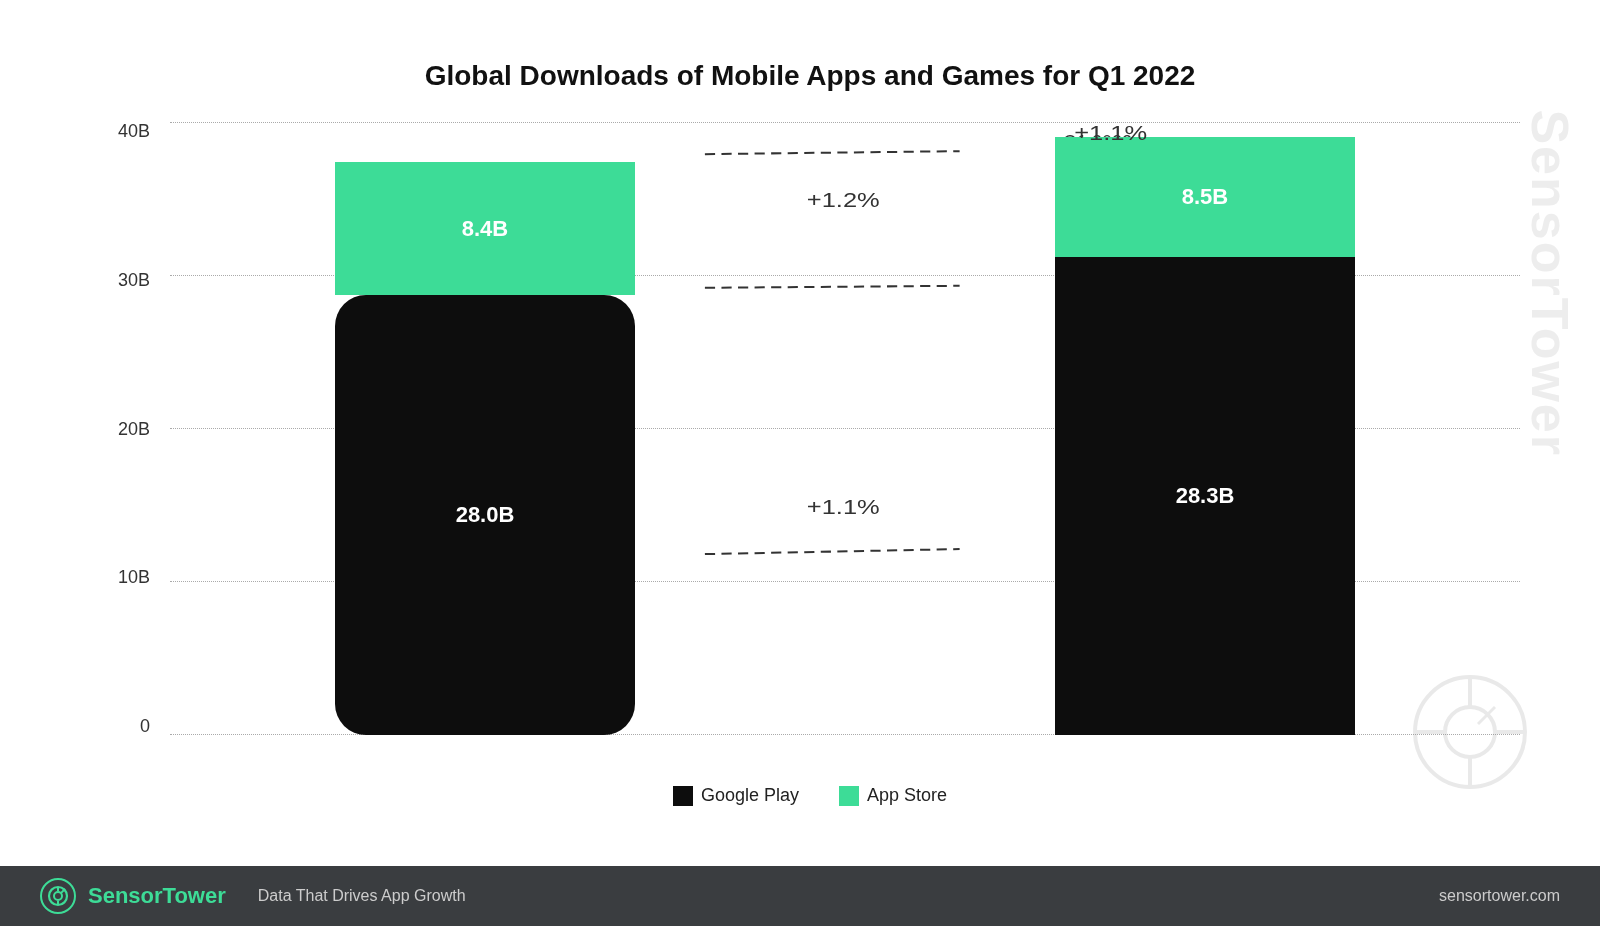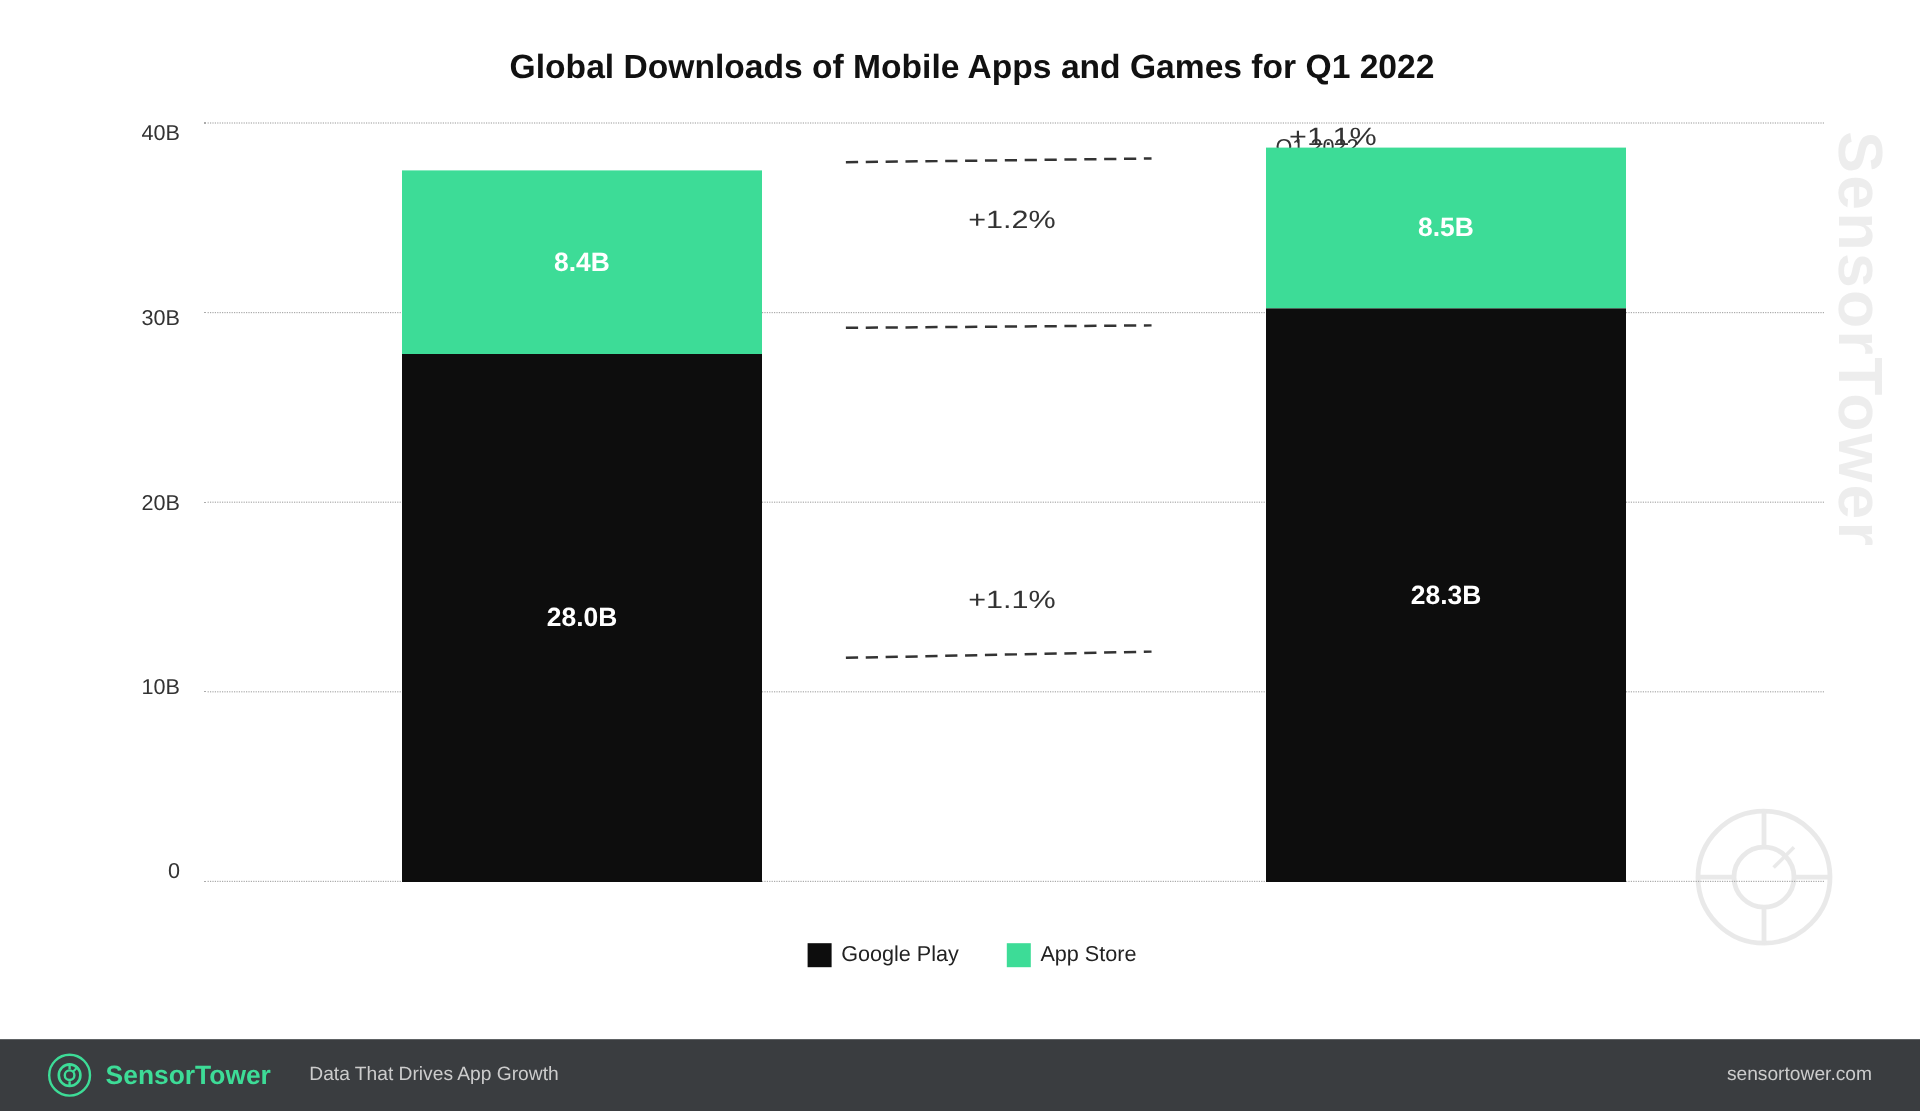--- a/index.html
+++ b/index.html
@@ -18,7 +18,7 @@
       left: 0;
       right: 0;
       bottom: 60px;
-      padding: 40px 80px 60px 100px;
+      padding: 60px 80px 60px 100px;
       display: flex;
       flex-direction: column;
     }

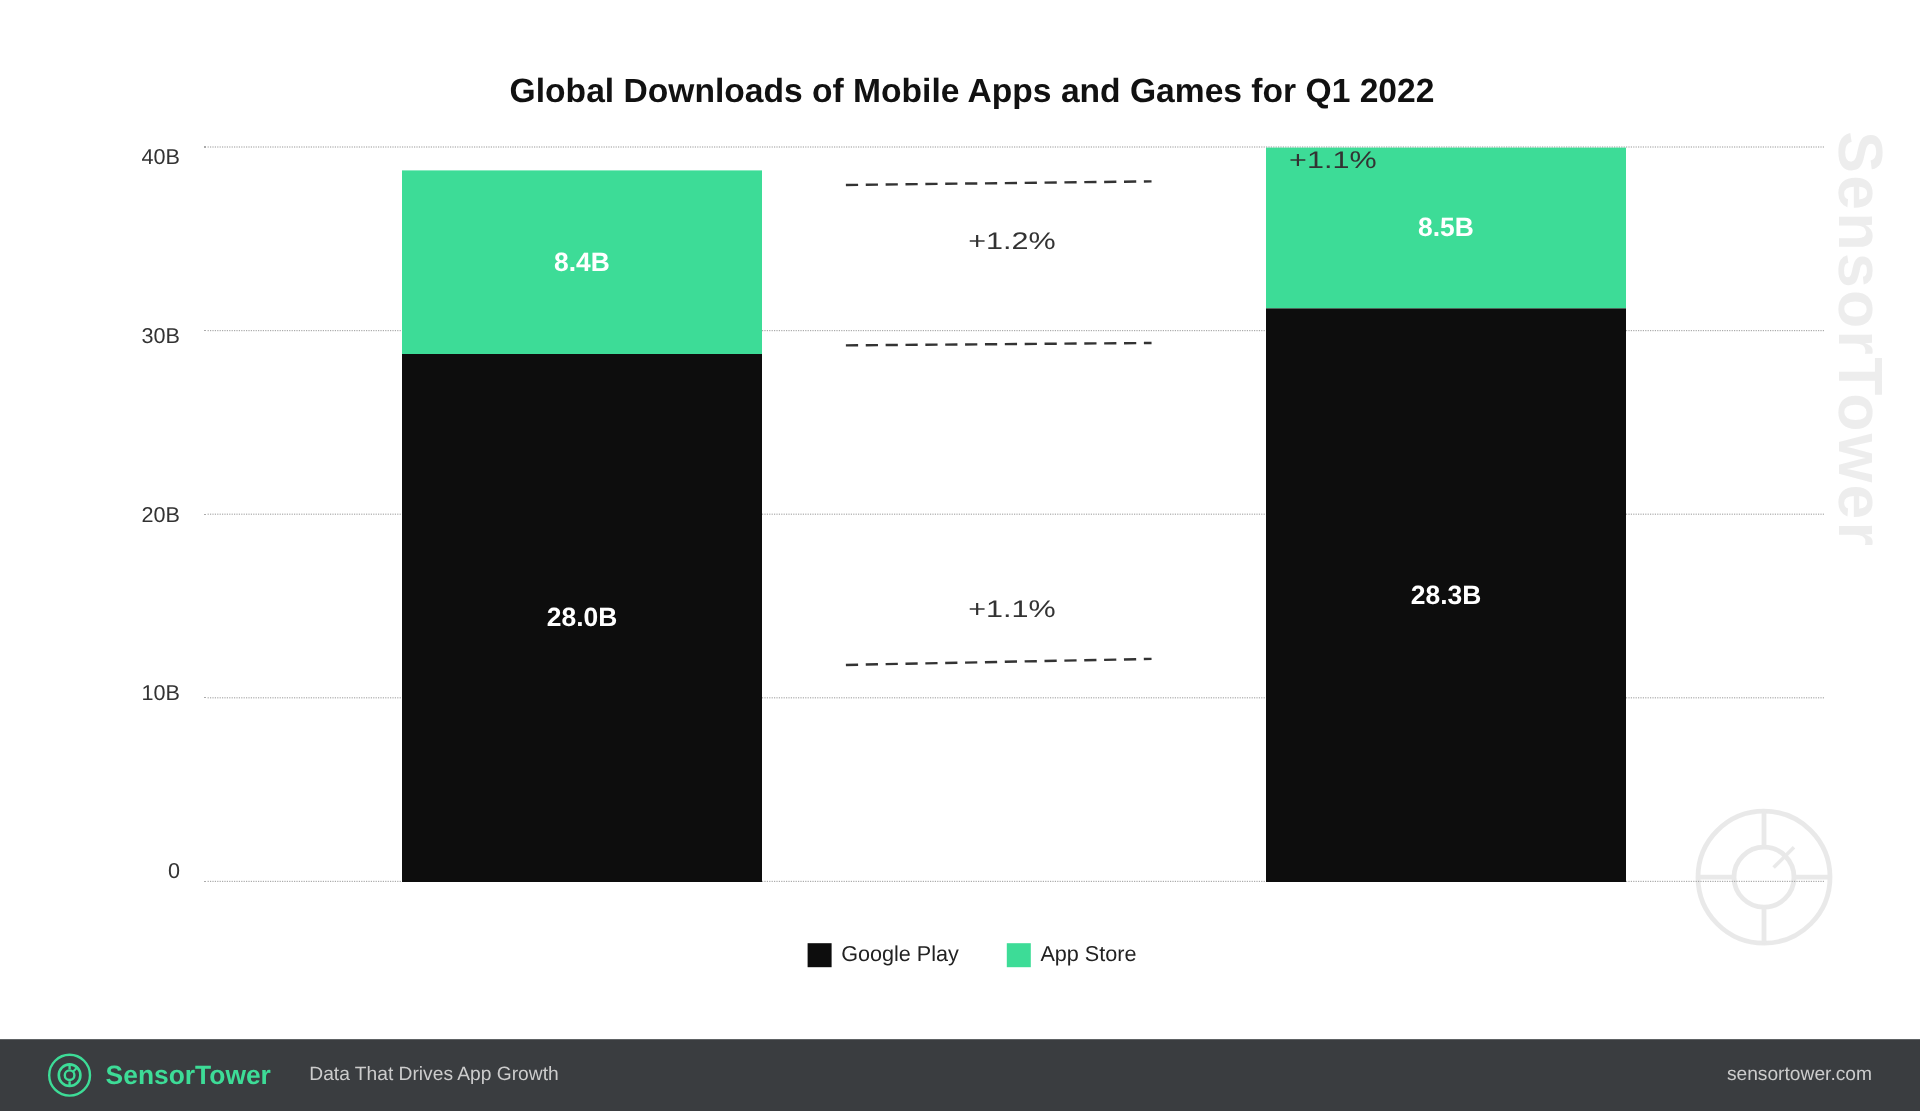--- a/index.html
+++ b/index.html
@@ -291,7 +291,7 @@
 
         <div class="bar-group">
           <div class="bar-stack">
-            <div class="bar-segment-top" style="height: 134px;">
+            <div class="bar-segment-top" style="height: 120px;">
               <span>8.5B</span>
             </div>
             <div class="bar-segment-bottom" style="height: 478px;">

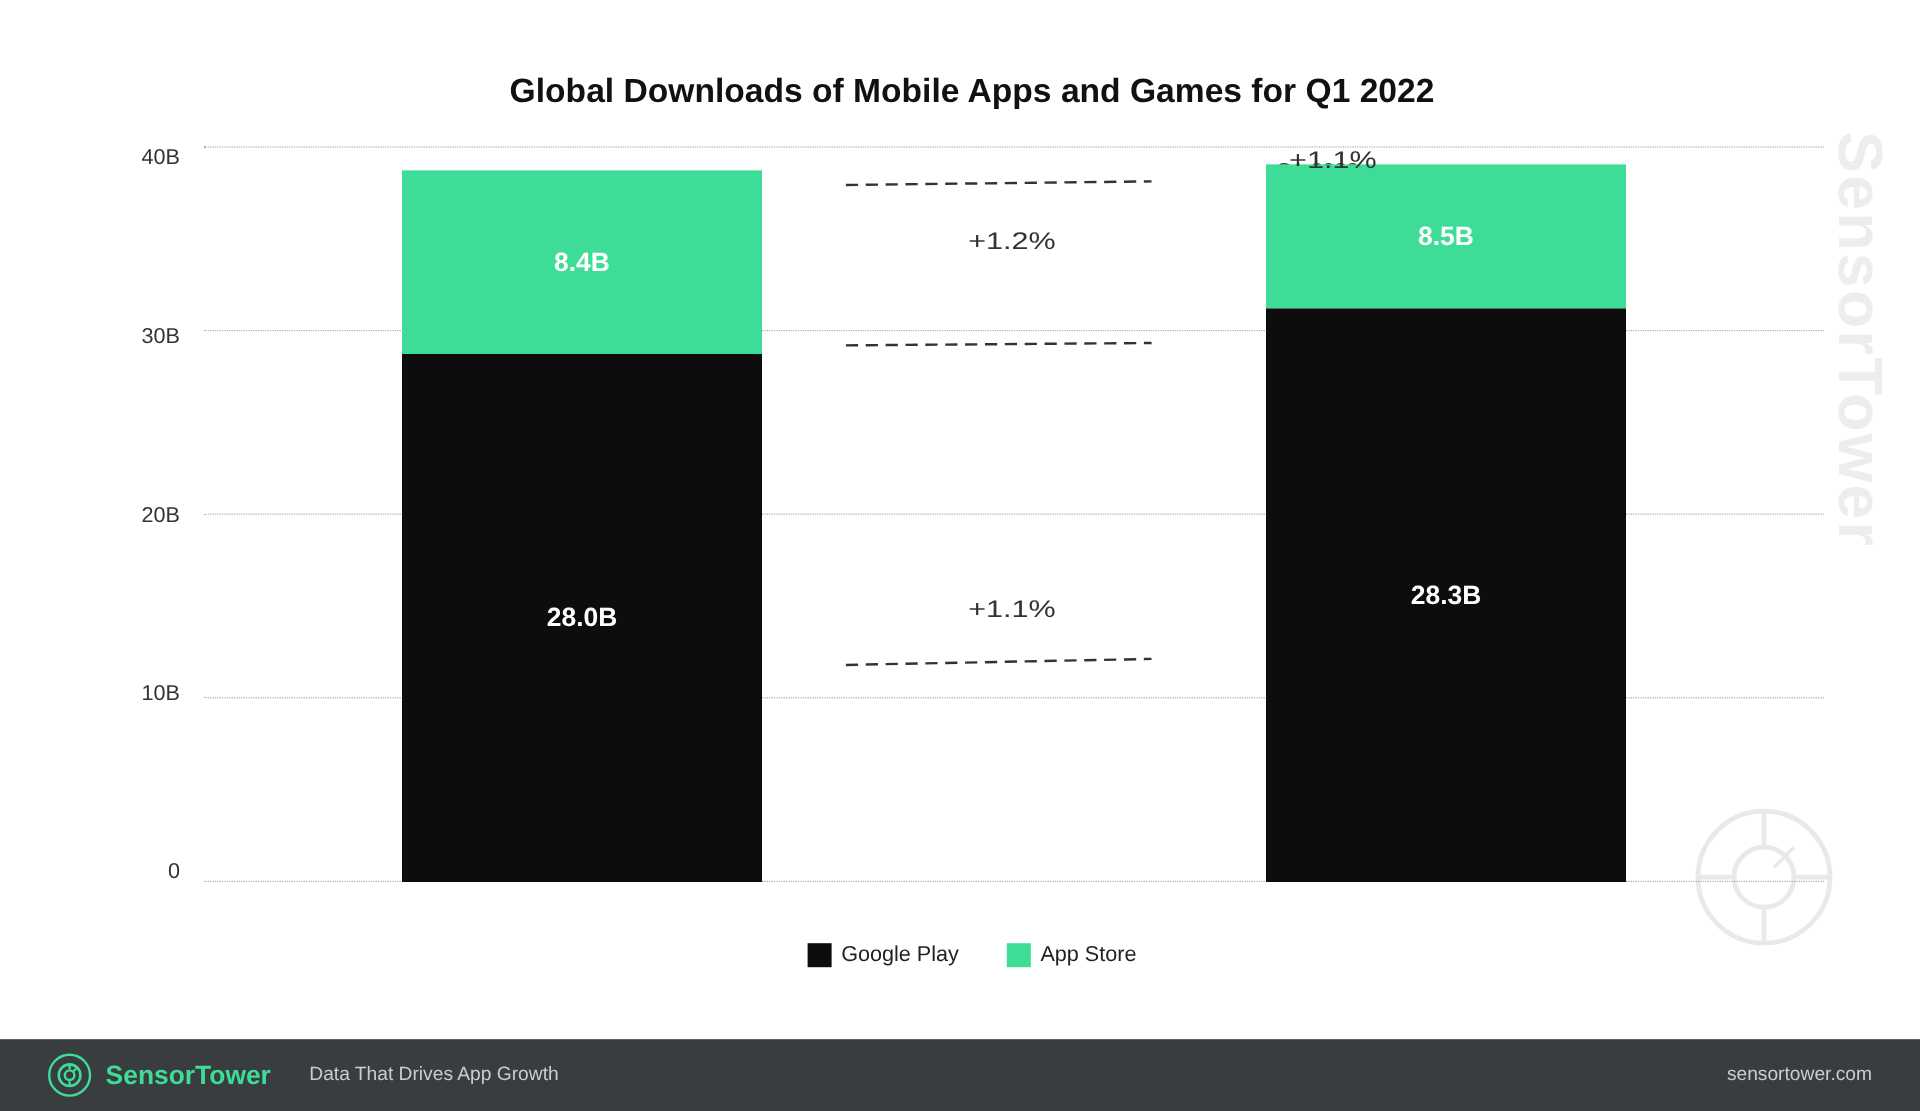--- a/index.html
+++ b/index.html
@@ -276,7 +276,7 @@
 
         <div class="bar-group">
           <div class="bar-stack">
-            <div class="bar-segment-top" style="height: 153px;">
+            <div class="bar-segment-top" style="height: 133px;">
               <span>8.4B</span>
             </div>
             <div class="bar-segment-bottom" style="height: 440px;">

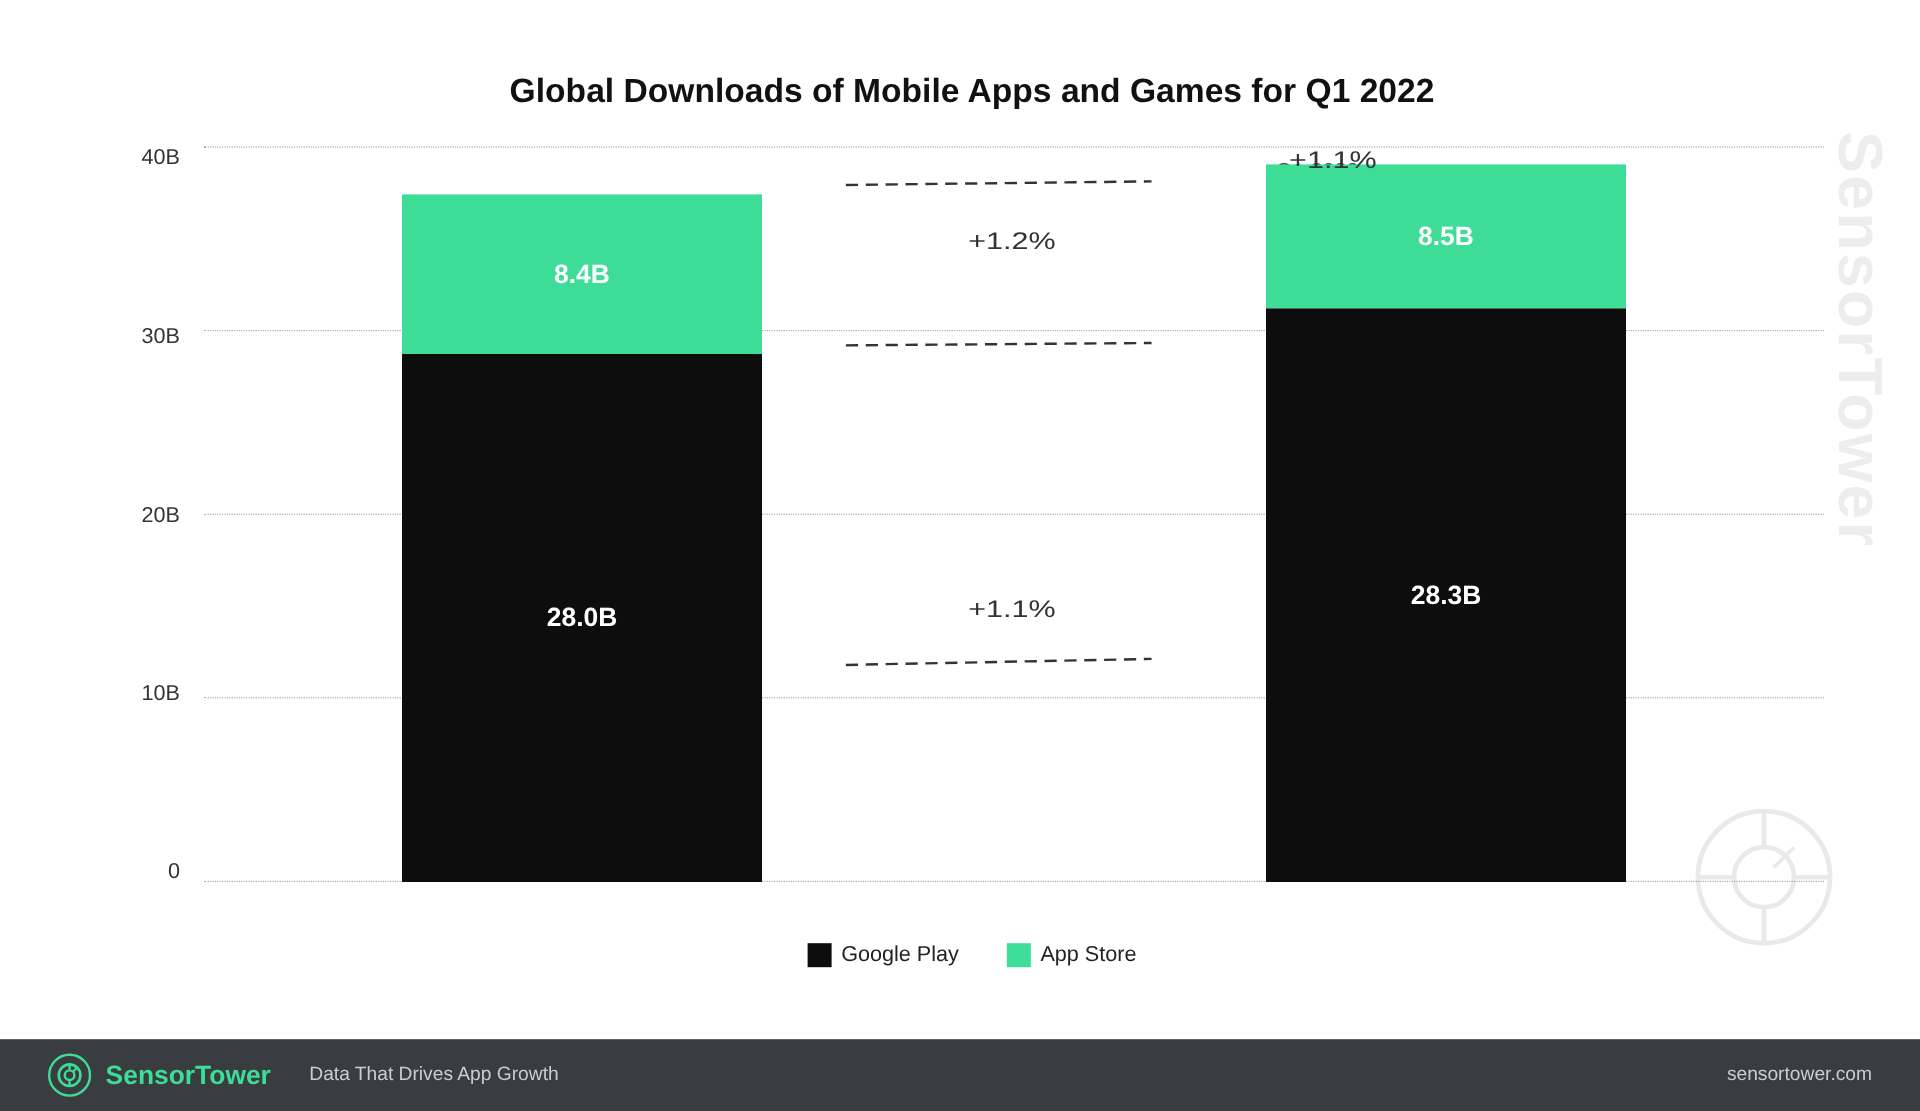--- a/index.html
+++ b/index.html
@@ -279,7 +279,7 @@
             <div class="bar-segment-top" style="height: 133px;">
               <span>8.4B</span>
             </div>
-            <div class="bar-segment-bottom" style="height: 440px;">
+            <div class="bar-segment-bottom" style="height: 440px; border-radius: 31px;">
               <span>28.0B</span>
             </div>
           </div>

